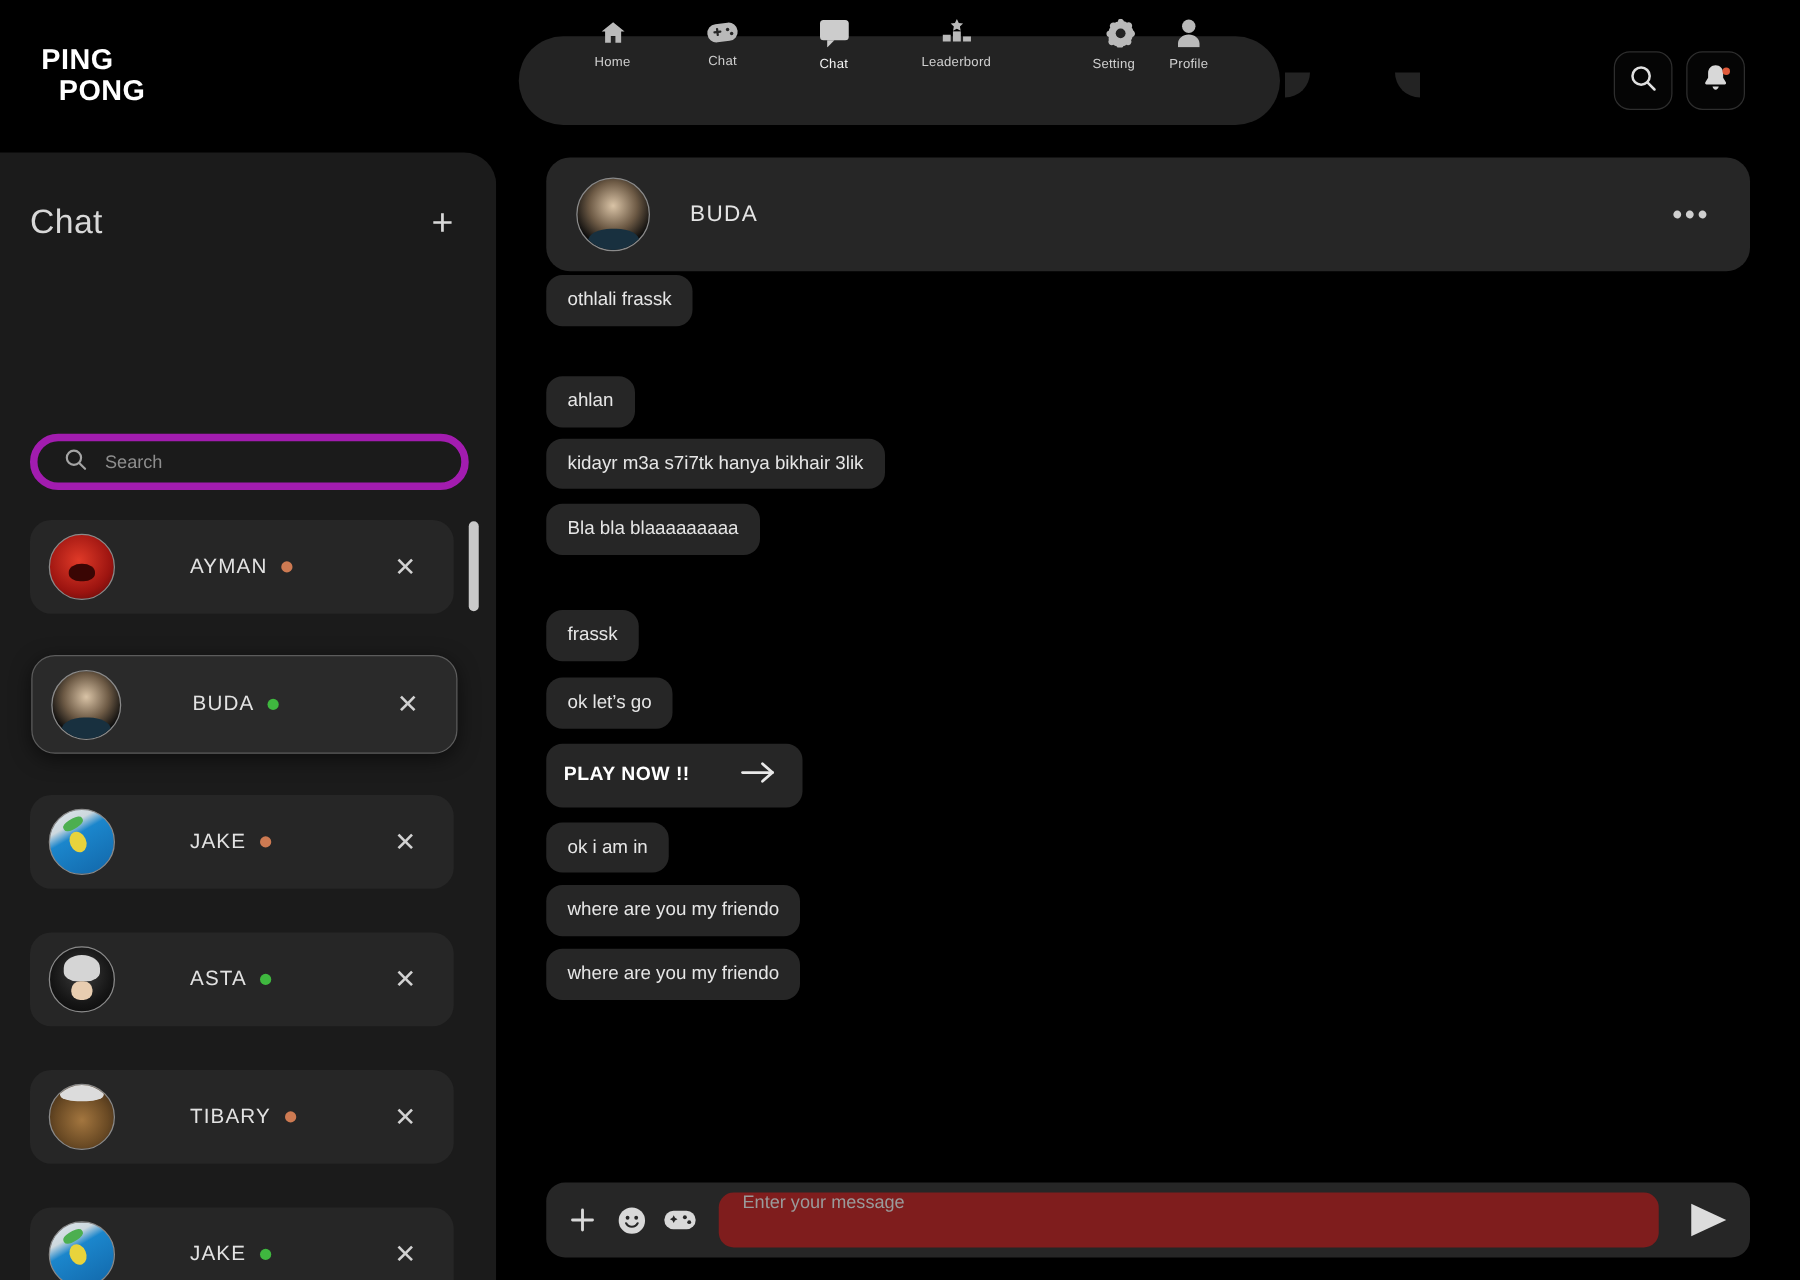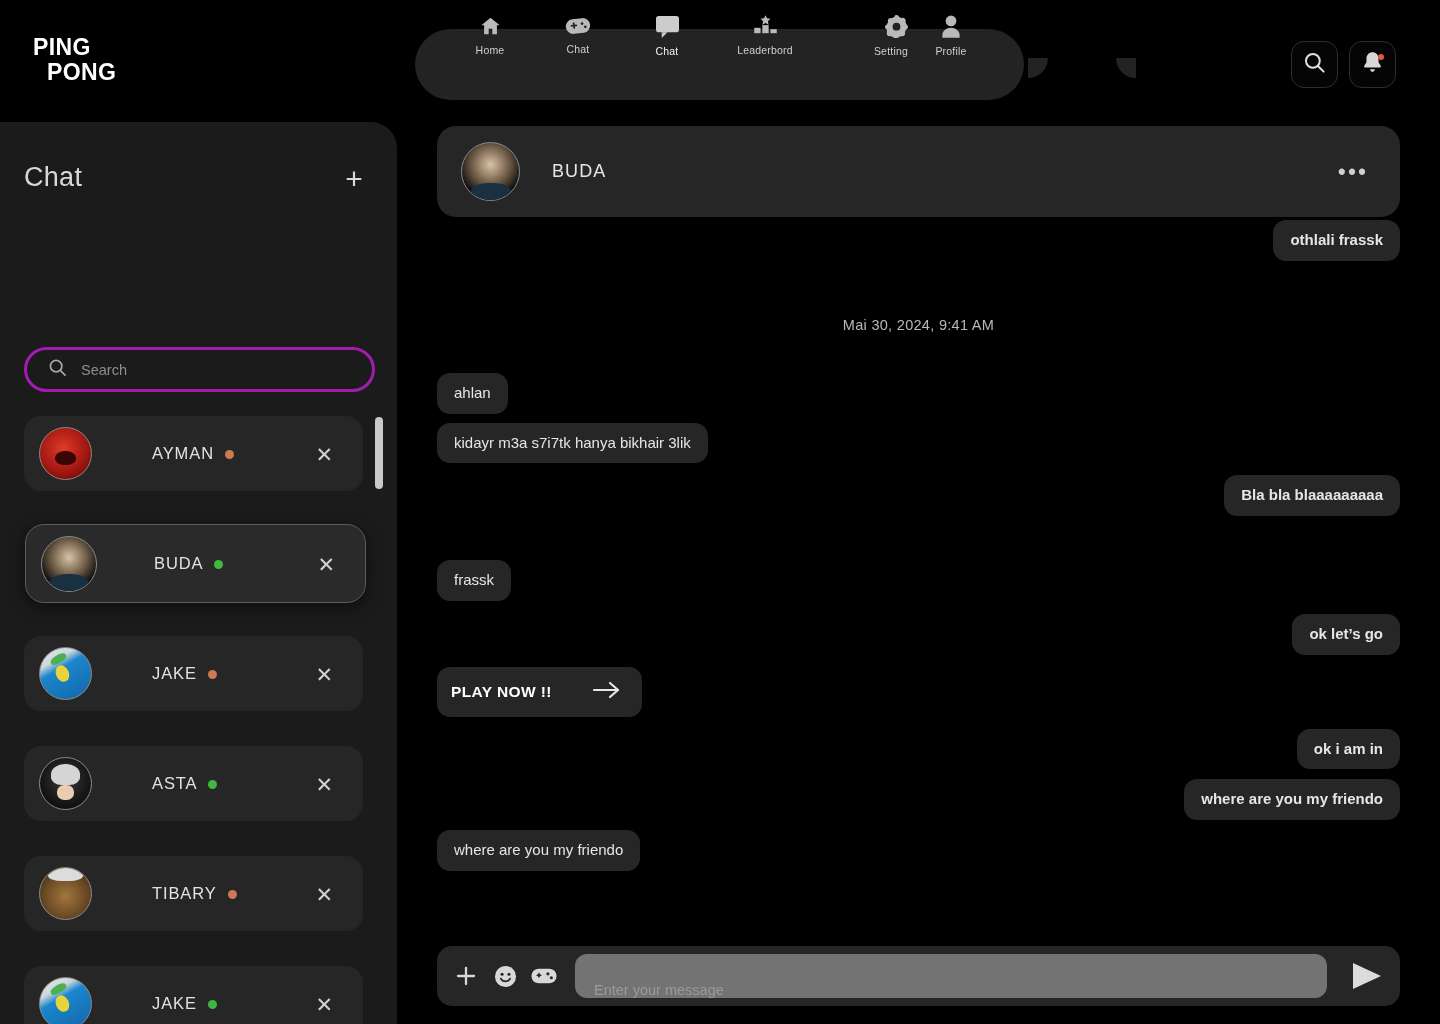--- a/index.html
+++ b/index.html
@@ -182,7 +182,7 @@
     padding:78px 40px 0 40px;
   }
   .row { display:flex; width:963px; }
-  .row.out { justify-content:flex-end;font-weight:bold; }
+  .row.out { justify-content:flex-start; }
   .bubble {
     background:#262626; border-radius:13px;
     padding:11px 17px; font-size:15px; color:#e6e6e6;

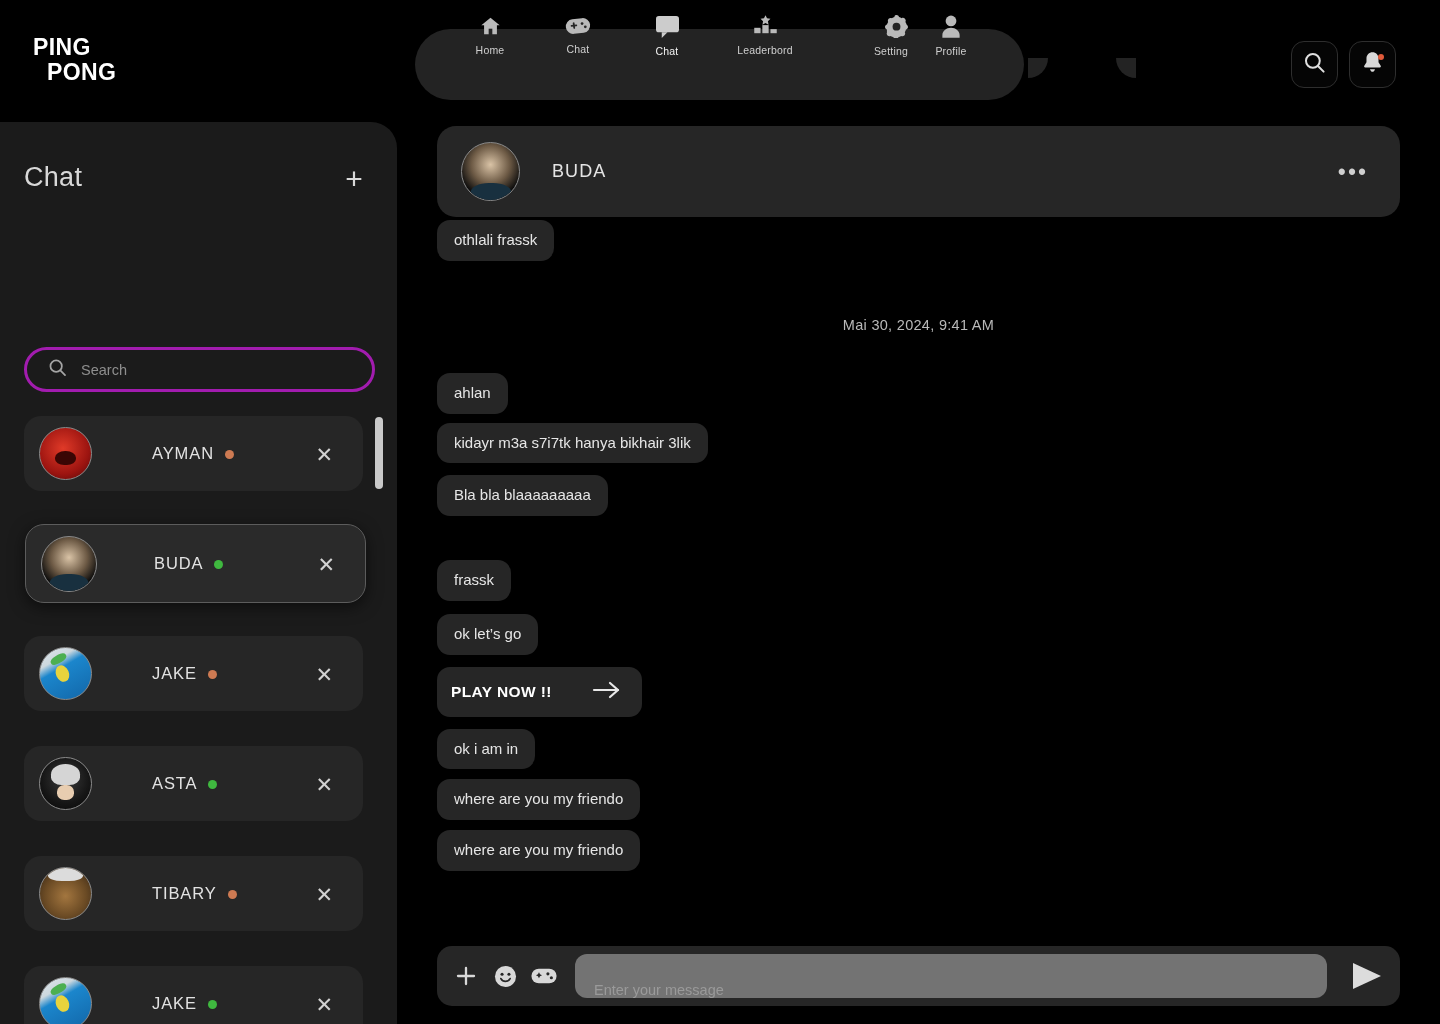--- a/index.html
+++ b/index.html
@@ -385,7 +385,6 @@
       <div class="bubble">othlali frassk</div>
     </div>
 
-    <div class="datesep" style="margin-top:56px">Mai 30, 2024, 9:41 AM</div>
 
     <div class="row" style="margin-top:40px">
       <div class="bubble">ahlan</div>

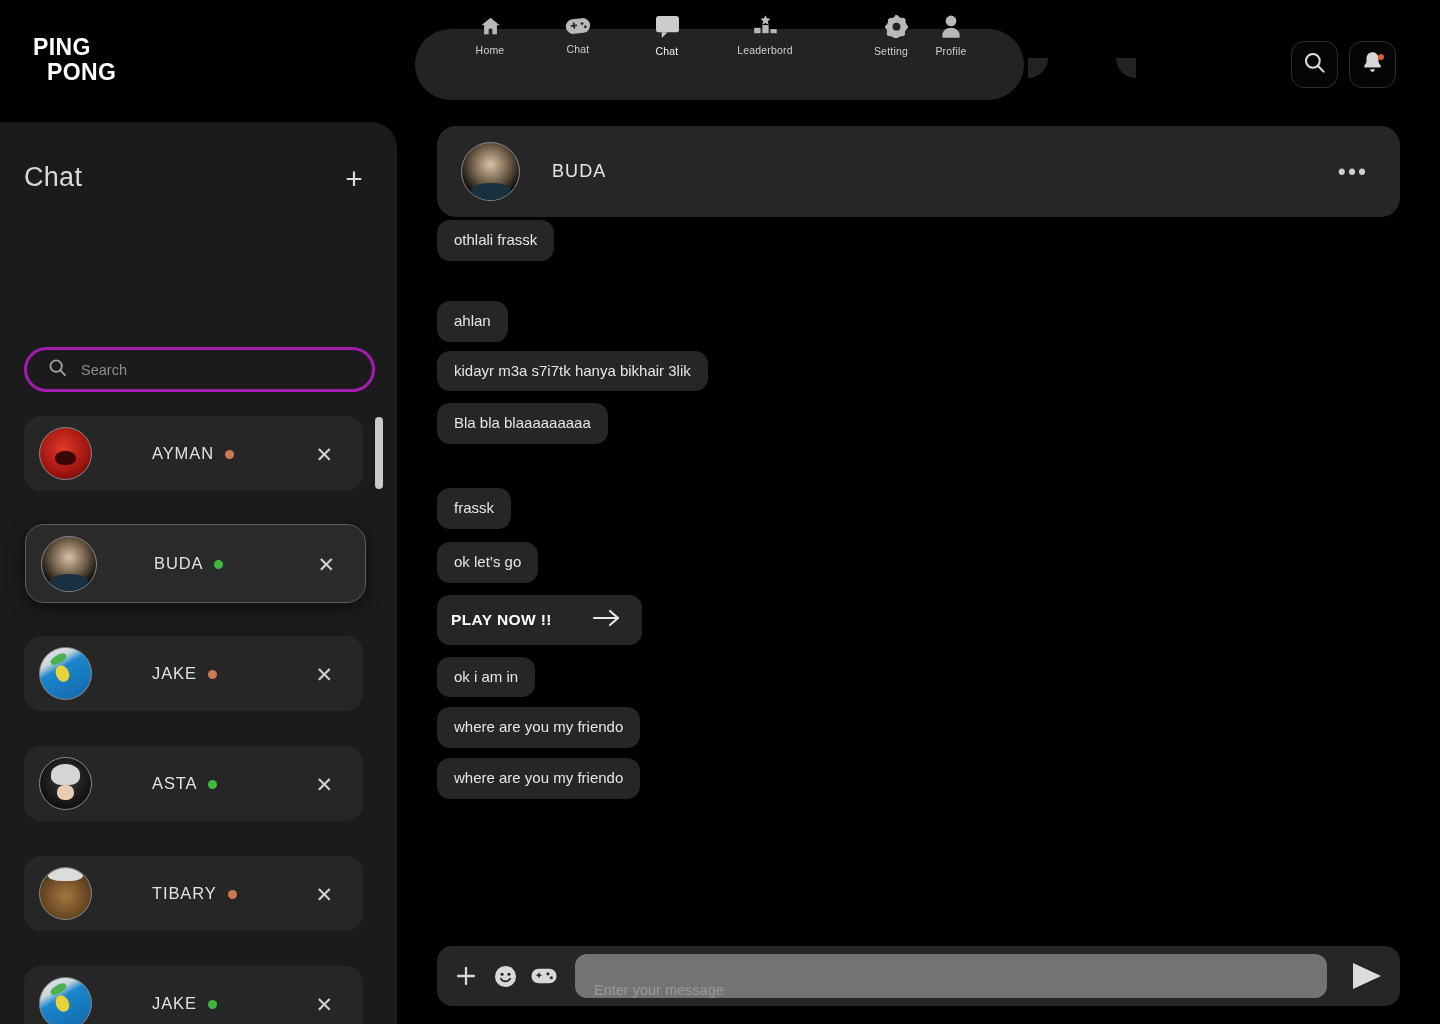--- a/index.html
+++ b/index.html
@@ -93,7 +93,7 @@
   }
   .searchbox {
     position:absolute; left:24px; top:225px; width:351px; height:45px;
-    border:3px solid #a21caf; border-radius:23px;
+    border:6px solid #a21caf; border-radius:23px;
     display:flex; align-items:center; padding-left:21px; gap:14px;
     background:transparent;
   }

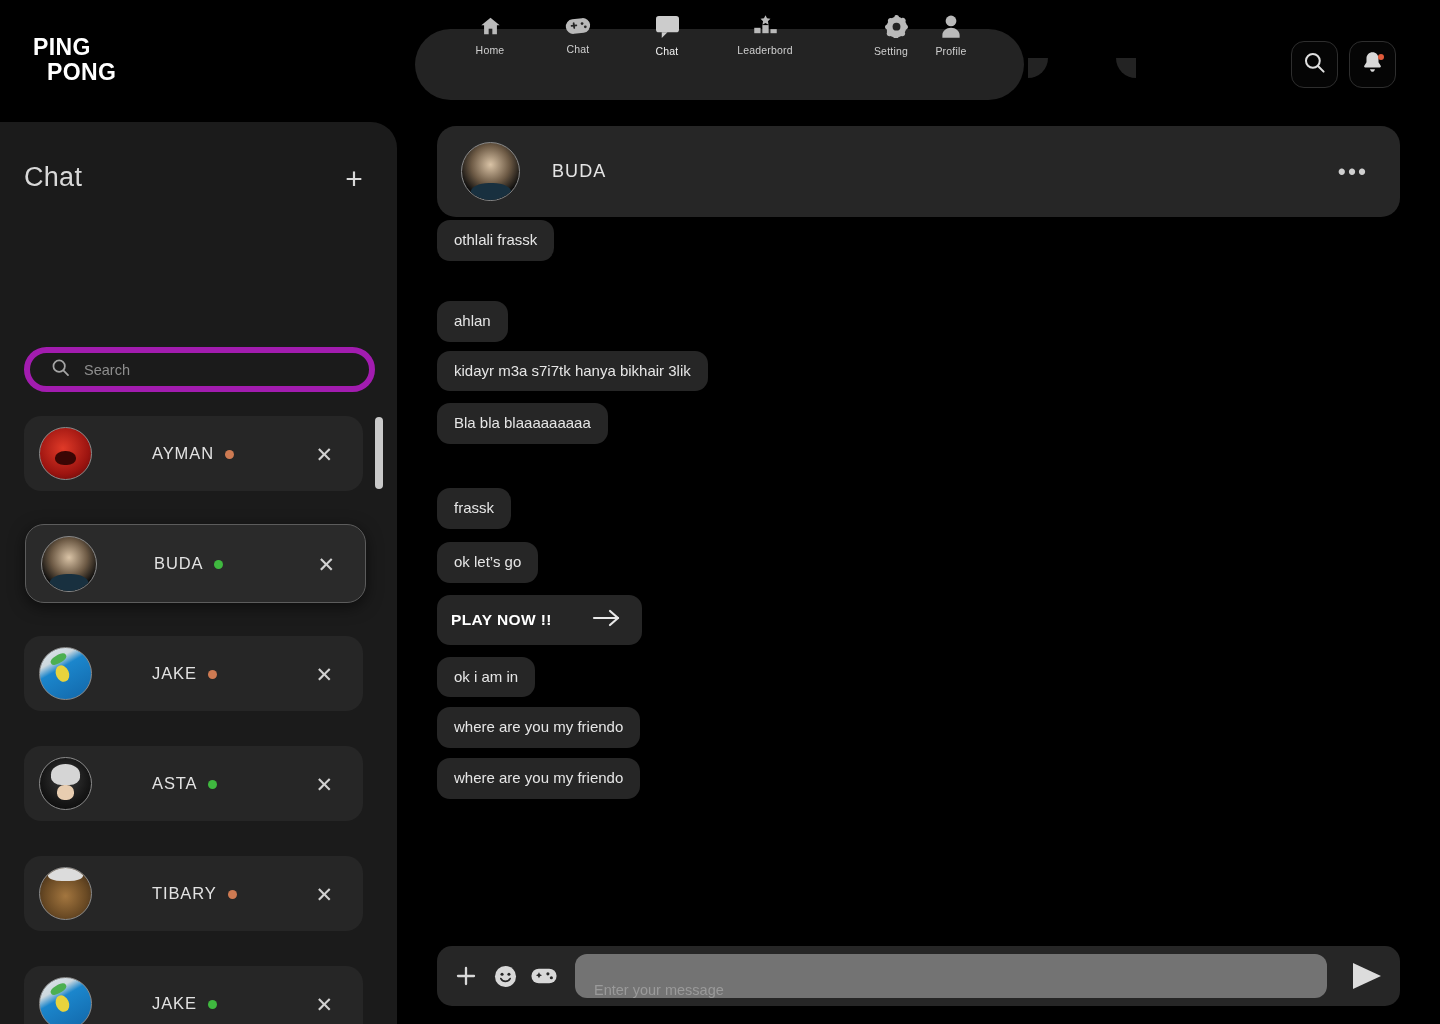--- a/index.html
+++ b/index.html
@@ -206,8 +206,8 @@
   }
   .cicon { width:26px; height:26px; display:flex; align-items:center; justify-content:center; cursor:pointer; }
   .msgfield {
-    flex:1; height:44px; background:#737373; border-radius:12px;
-    display:flex; align-items:flex-end; padding-left:19px; margin-left:5px;
+    flex:1; height:44px; background:#7f1d1d; border-radius:12px;
+    display:flex; align-items:flex-start; padding-left:19px; margin-left:5px;
   }
   .msgfield input {
     width:100%; background:transparent; border:none; outline:none;

